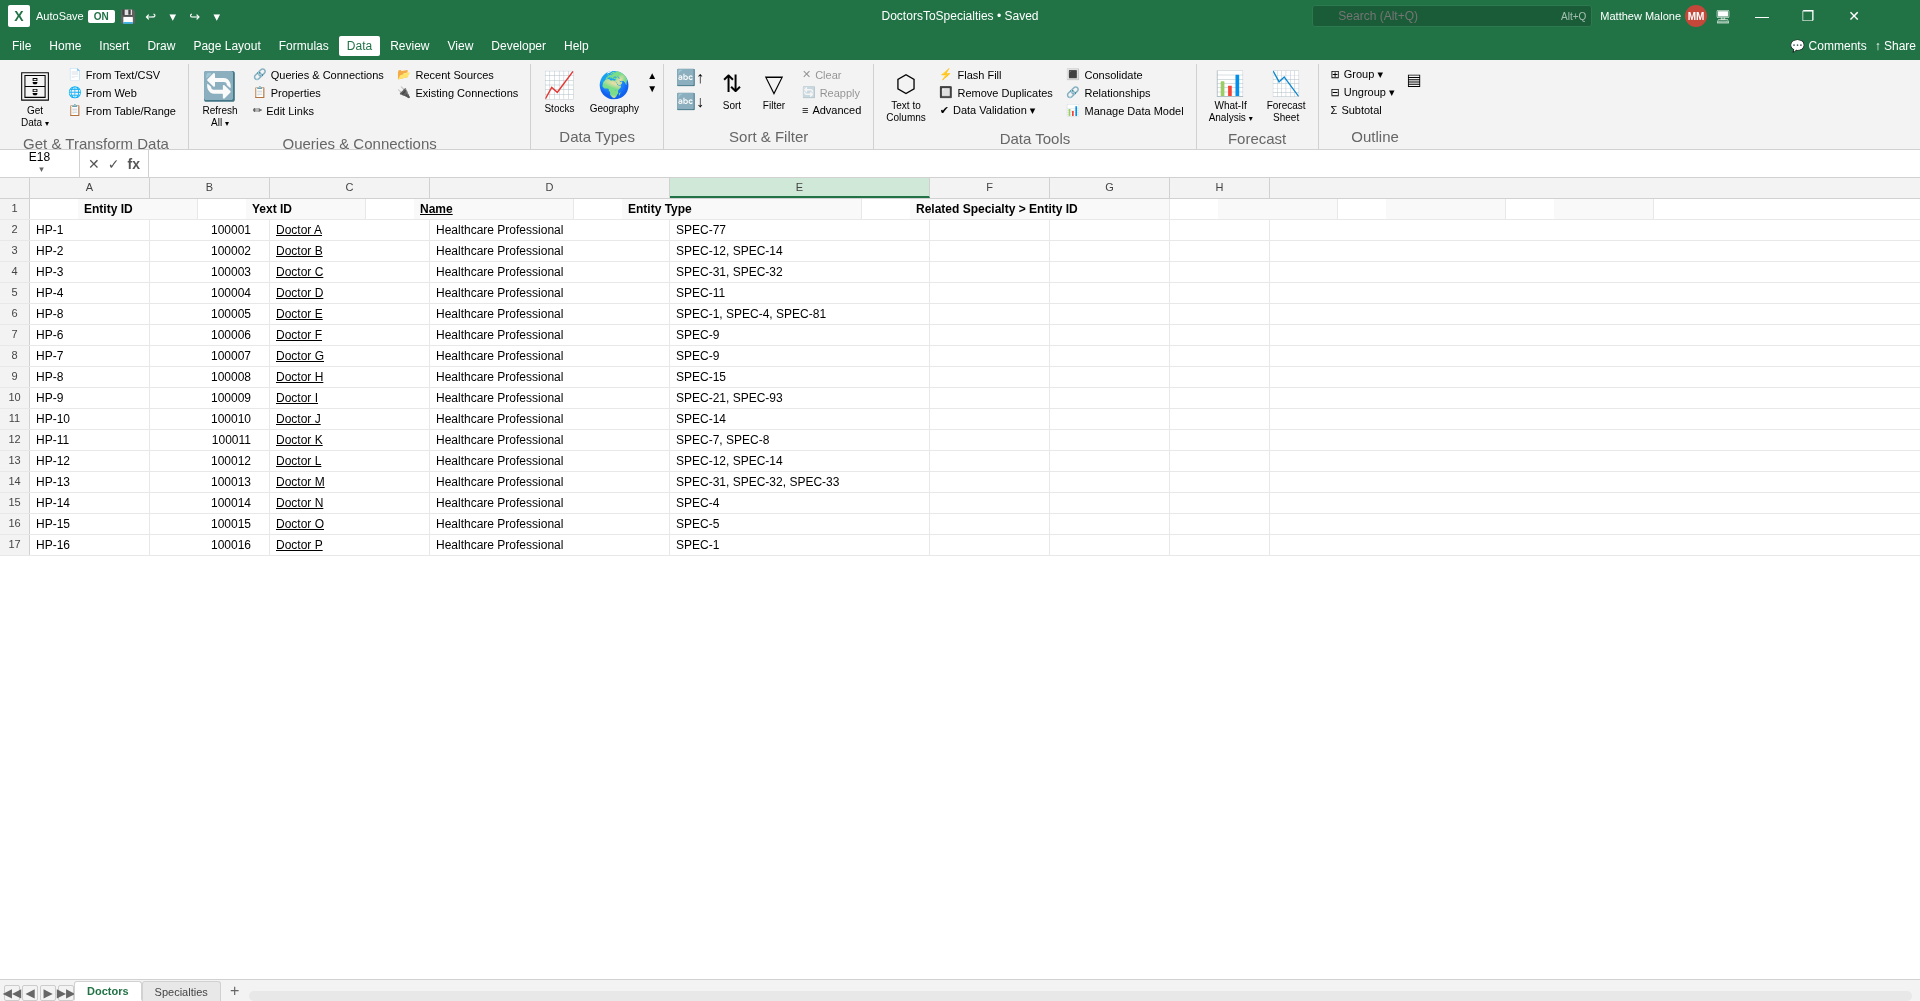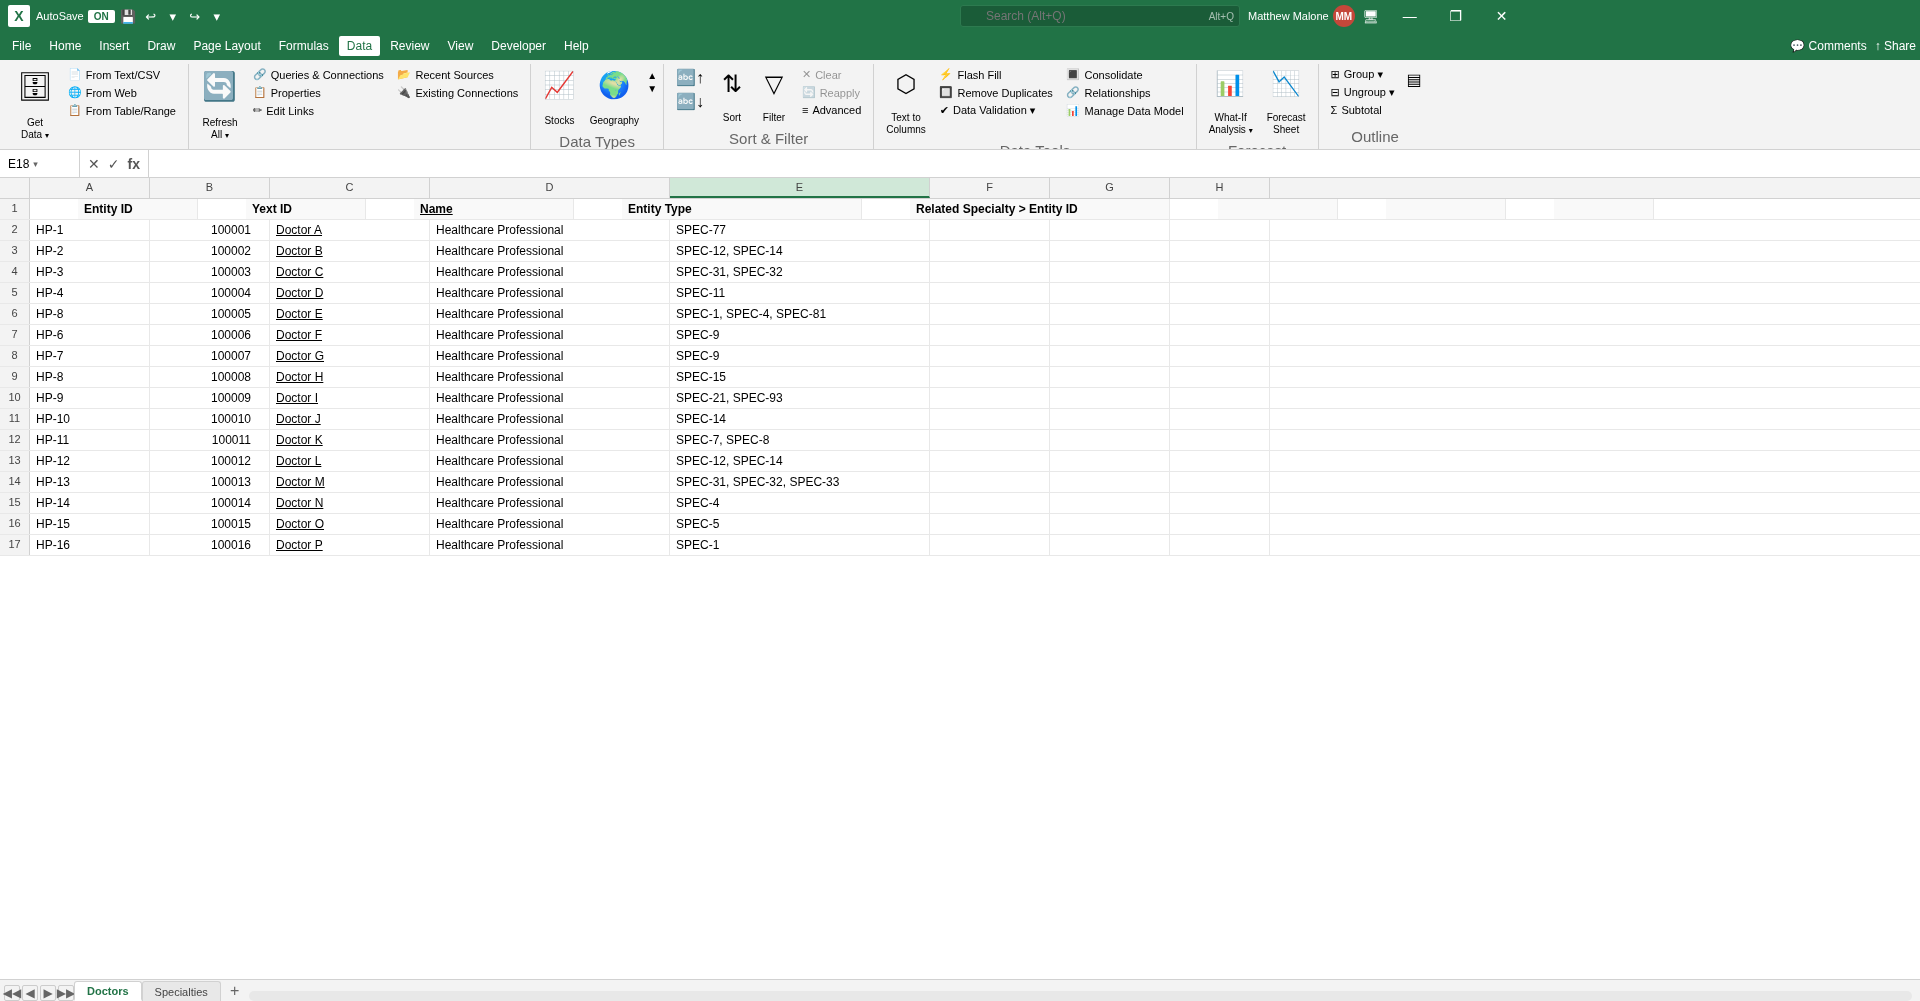--- a/index.html
+++ b/index.html
@@ -281,6 +281,9 @@
     <div class="title-bar-icon">▾</div>
     <div class="title-bar-icon">↪</div>
     <div class="title-bar-icon">▾</div>
+  </div>
+  <div class="title-bar-center">
+    <span style="color:white;font-size:12px;">DoctorsToSpecialties • Saved</span>
   </div>
   <div class="title-bar-right">
     <div class="search-wrapper">

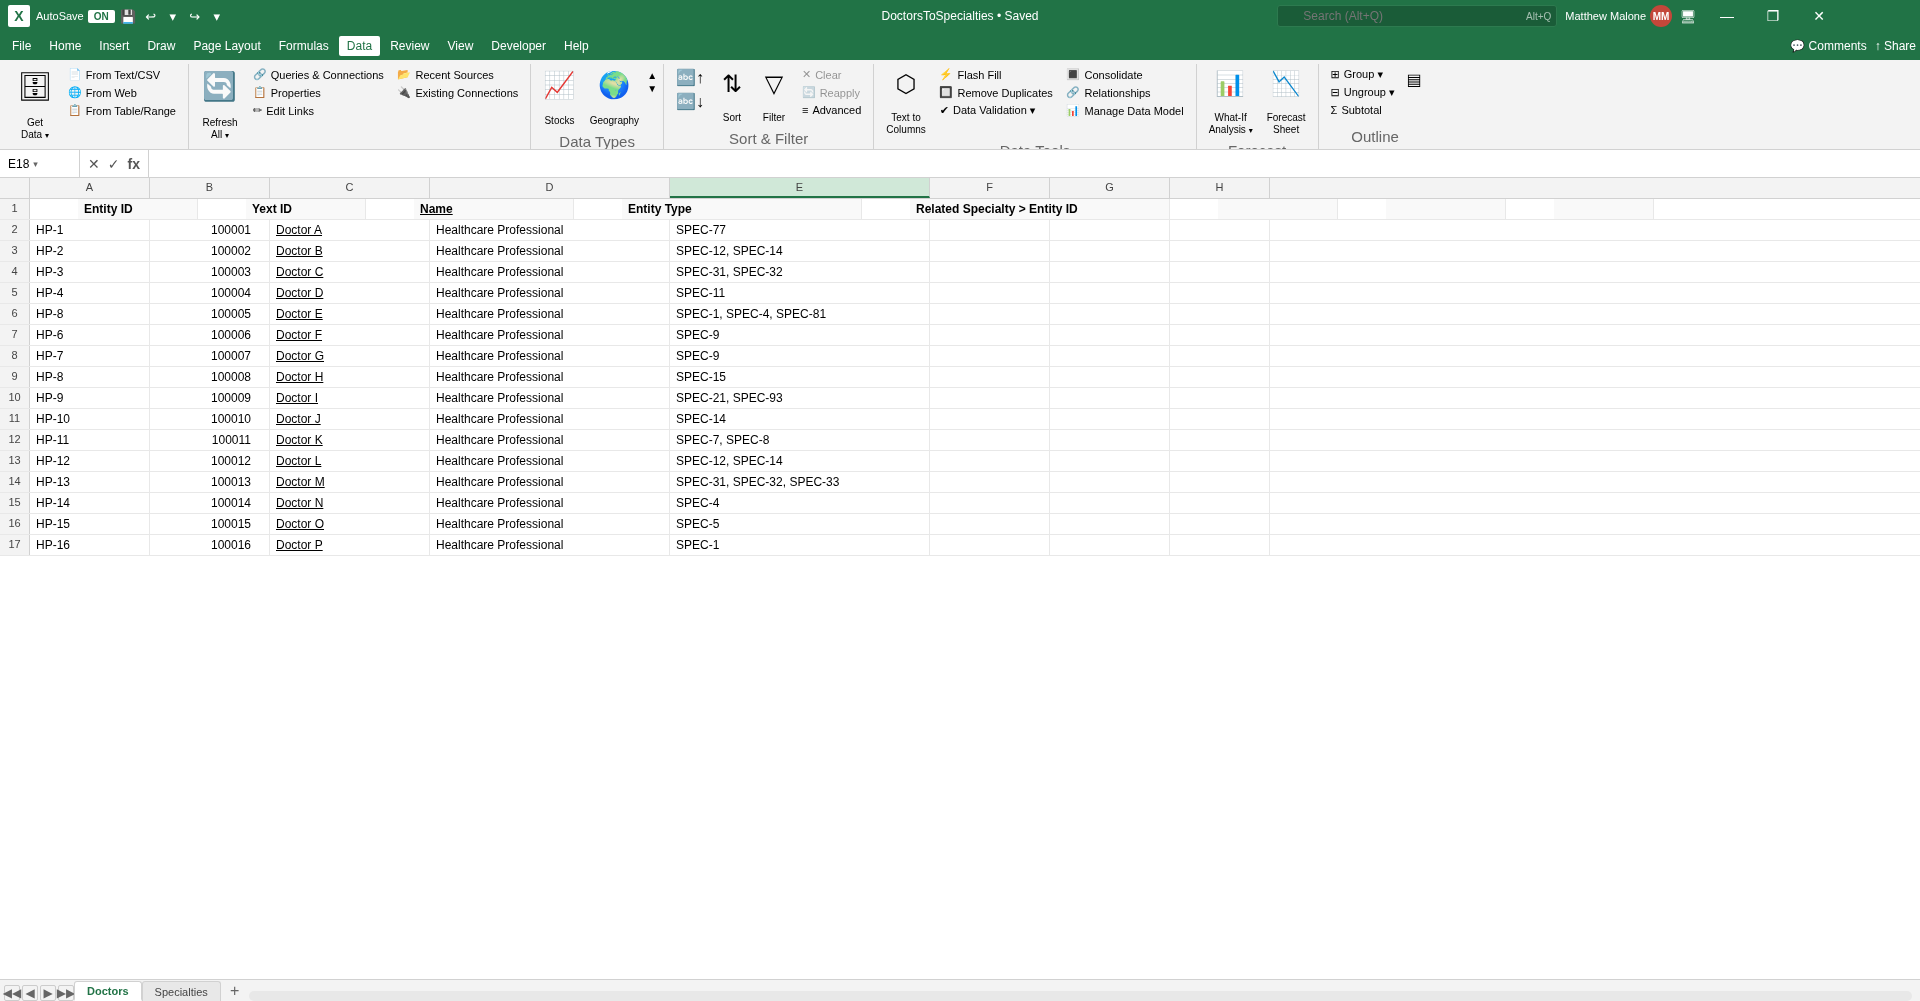--- a/index.html
+++ b/index.html
@@ -16,7 +16,7 @@
     }
     .title-bar-left { display: flex; align-items: center; gap: 6px; flex: 1; }
     .title-bar-center { flex: 1; display: flex; justify-content: center; }
-    .title-bar-right { flex: 1; display: flex; justify-content: flex-start; align-items: center; gap: 8px; }
+    .title-bar-right { flex: 1; display: flex; justify-content: center; align-items: center; gap: 8px; }
     .autosave-toggle { display: flex; align-items: center; gap: 4px; font-size: 11px; }
     .toggle-on { background: #fff; color: #217346; border-radius: 2px; padding: 1px 6px; font-size: 10px; font-weight: bold; }
     .title-bar-icon { width: 16px; height: 16px; display: flex; align-items: center; justify-content: center; color: white; font-size: 13px; cursor: pointer; }

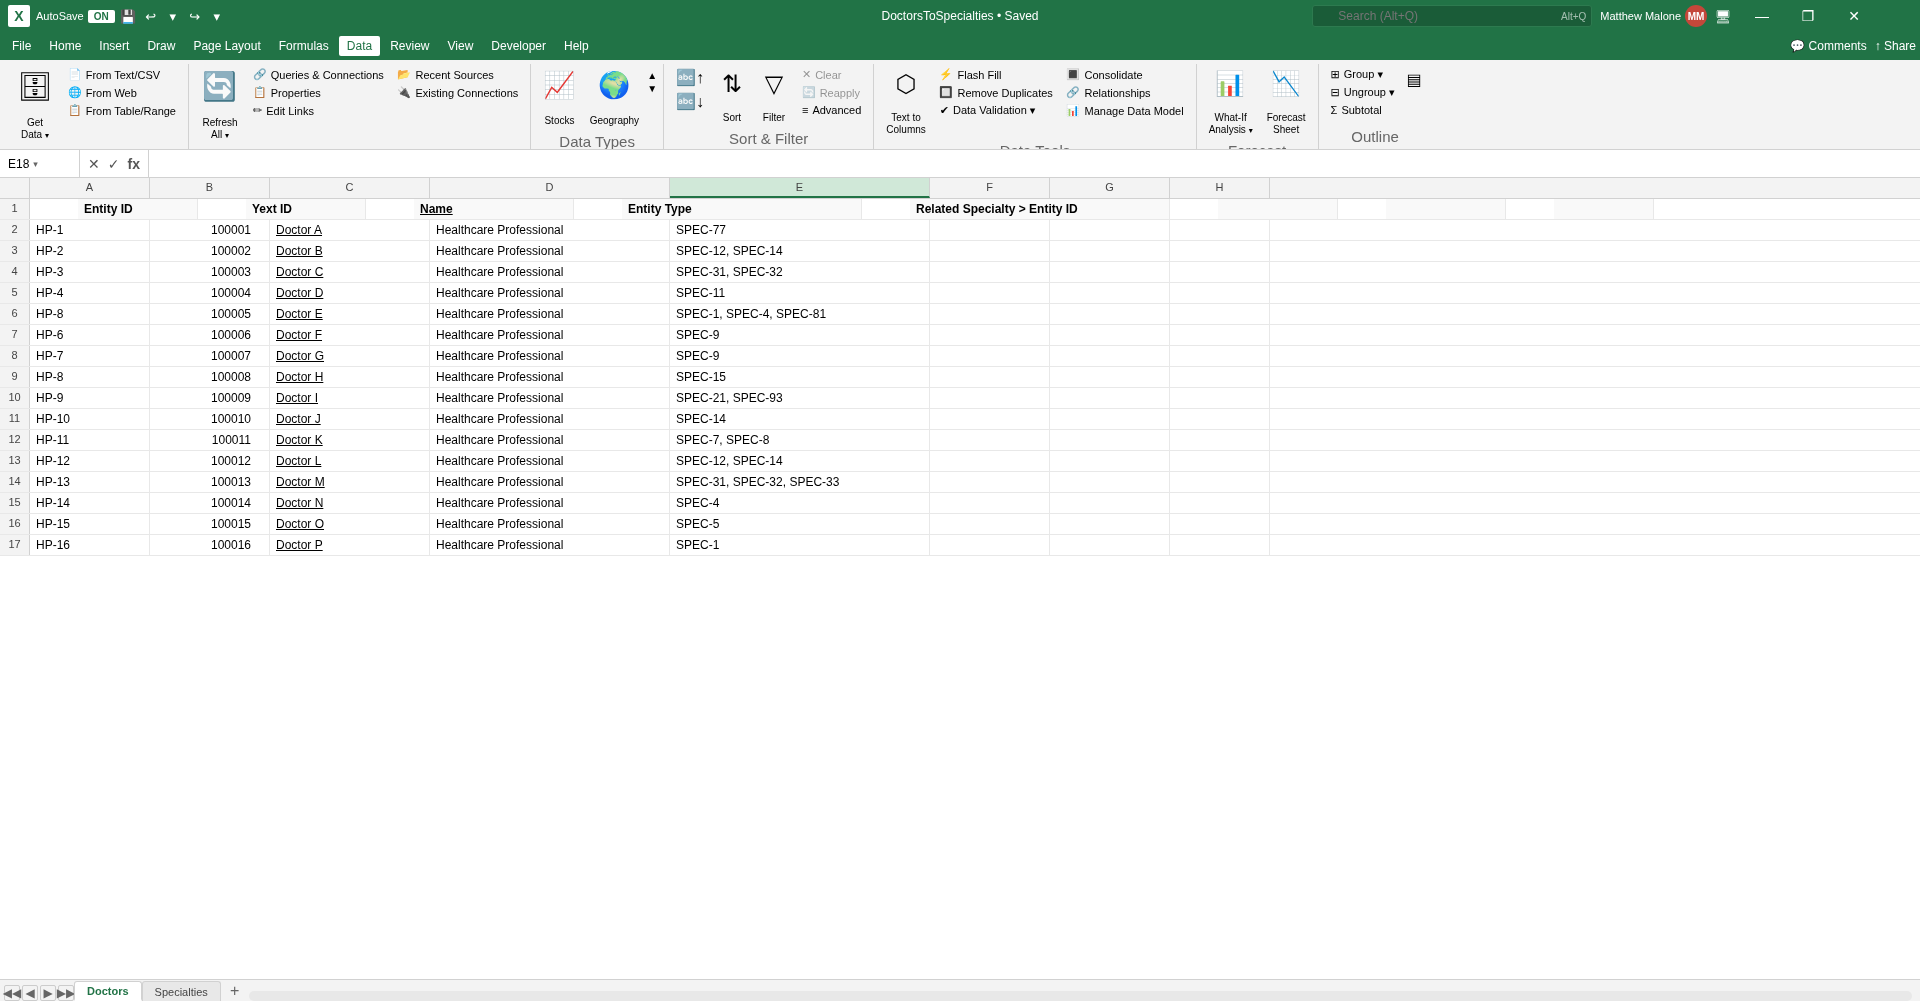--- a/index.html
+++ b/index.html
@@ -89,7 +89,7 @@
       min-width: 40px;
       gap: 2px;
     }
-    .ribbon-btn .label { font-size: 10px; text-align: center; line-height: 1.2; max-width: 60px; margin-top: 12px; }
+    .ribbon-btn .label { font-size: 10px; text-align: center; line-height: 1.2; max-width: 60px; }
     .ribbon-btn-small {
       display: flex;
       align-items: center;

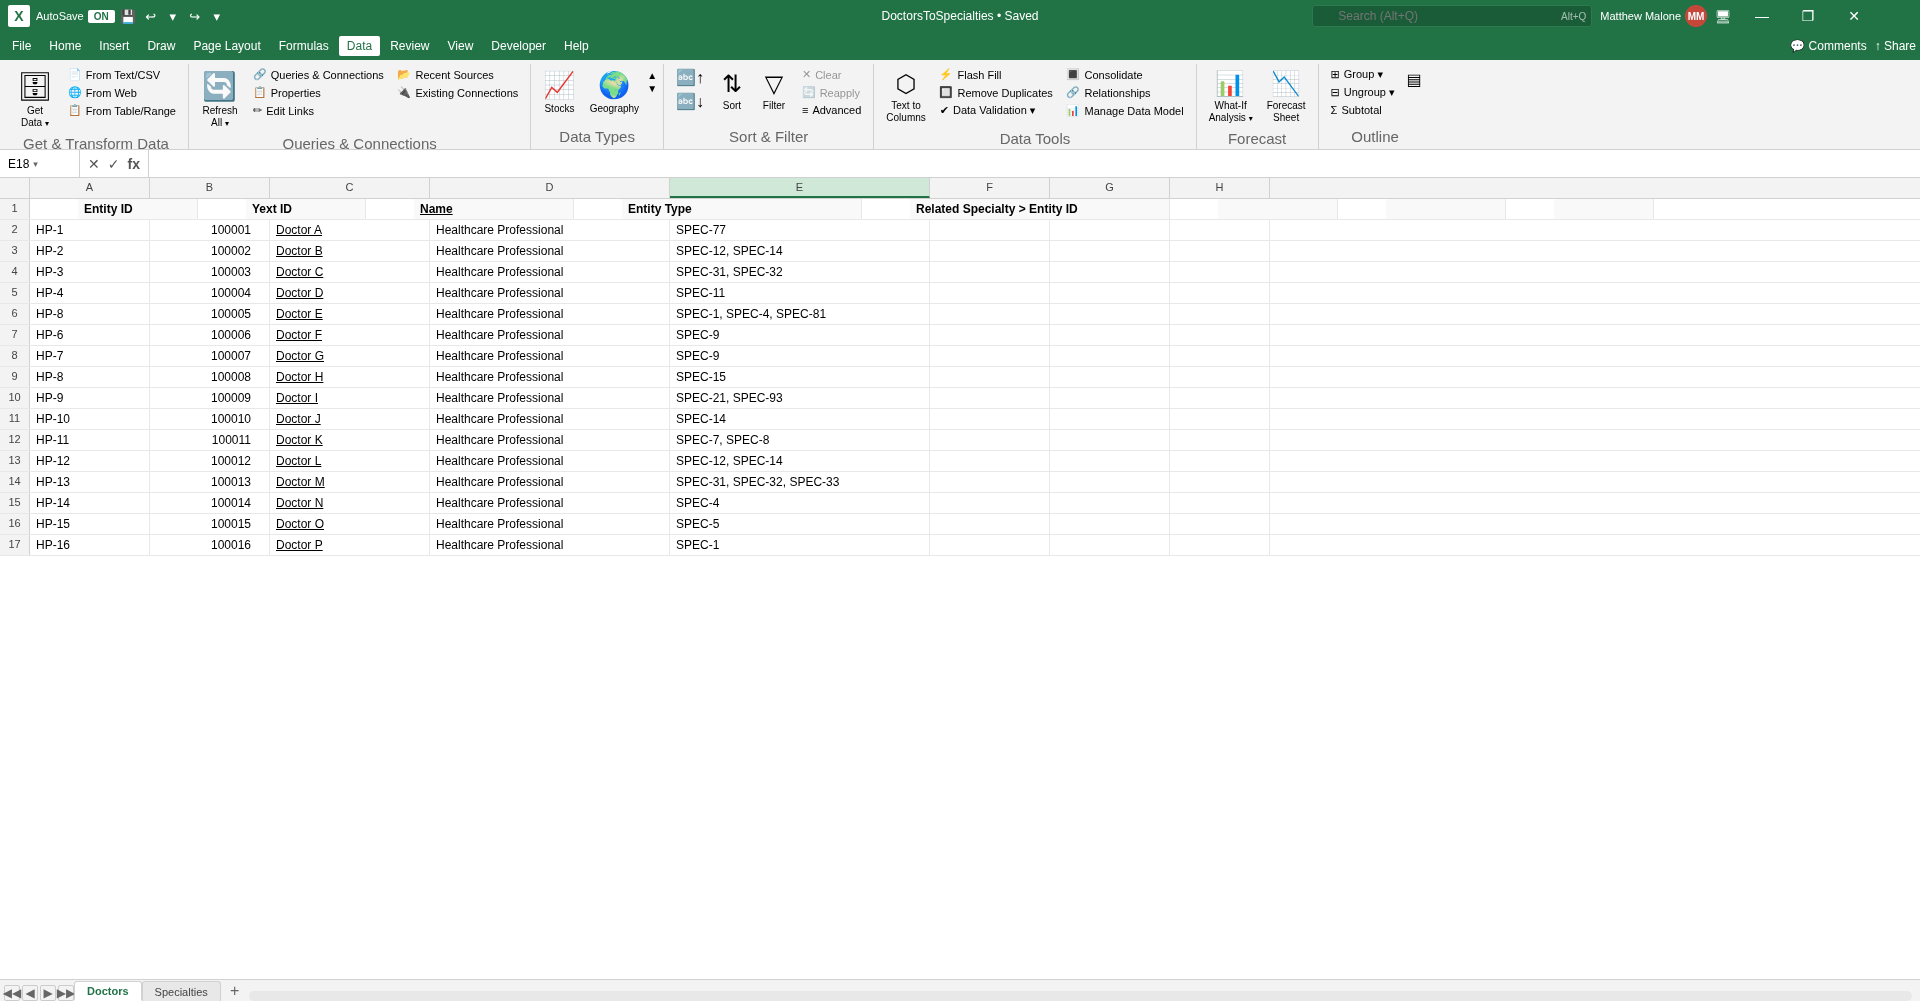--- a/index.html
+++ b/index.html
@@ -118,6 +118,7 @@
       height: 100%;
       display: flex;
       align-items: center;
+      flex-direction: column;
     }
     .formula-bar-controls {
       display: flex;

